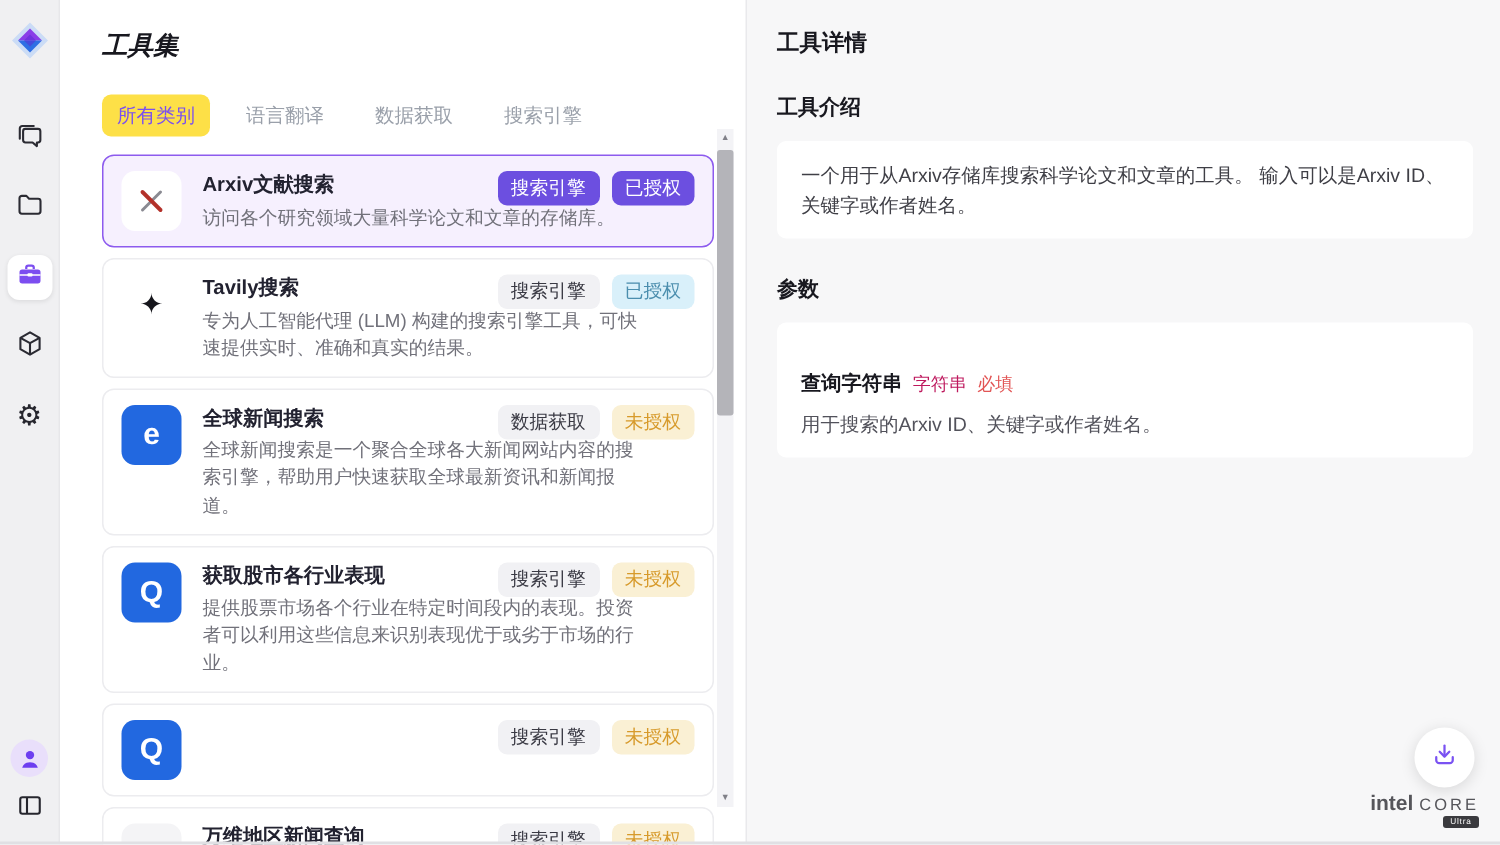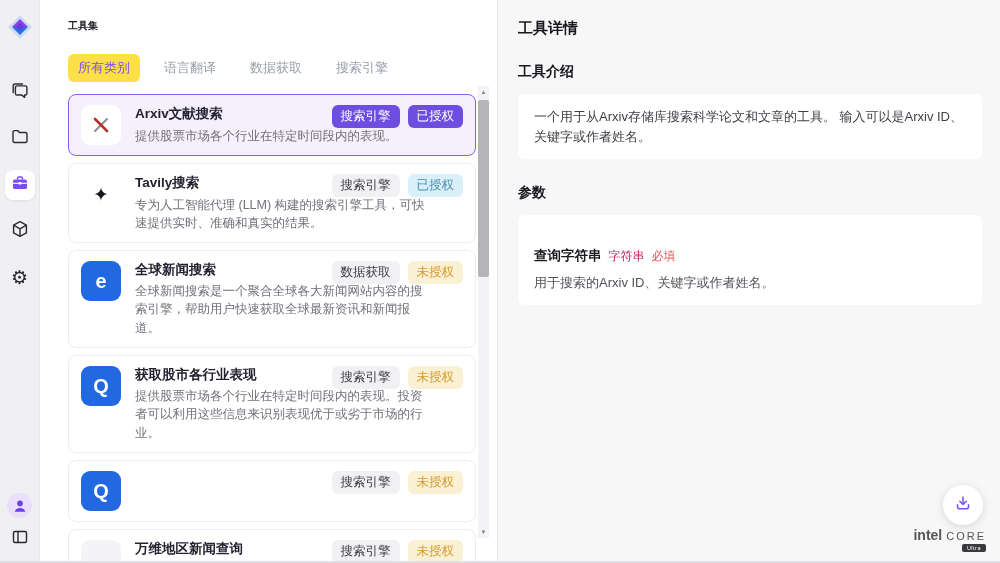--- a/index.html
+++ b/index.html
@@ -21,7 +21,7 @@
   
   .list-panel { position:absolute; left:40px; top:0; width:458px; height:563px; background:#ffffff;
                 border-right:1px solid #e9e9ec; }
-  .list-title { padding:19px 0 0 28px; font-size:10px; font-weight:bold; color:#18181f; }
+  .list-title { padding:19px 0 0 28px; font-size:17px; font-weight:bold; color:#18181f;font-style:italic; }
   .tabs { margin:21px 0 0 28px; display:flex; align-items:center; gap:14px; }
   .tab { font-size:13px; color:#9aa0aa; padding:5px 10px; border-radius:6px; cursor:pointer; white-space:nowrap; }
   .tab.active { background:#fde047; color:#7a4ff0; }

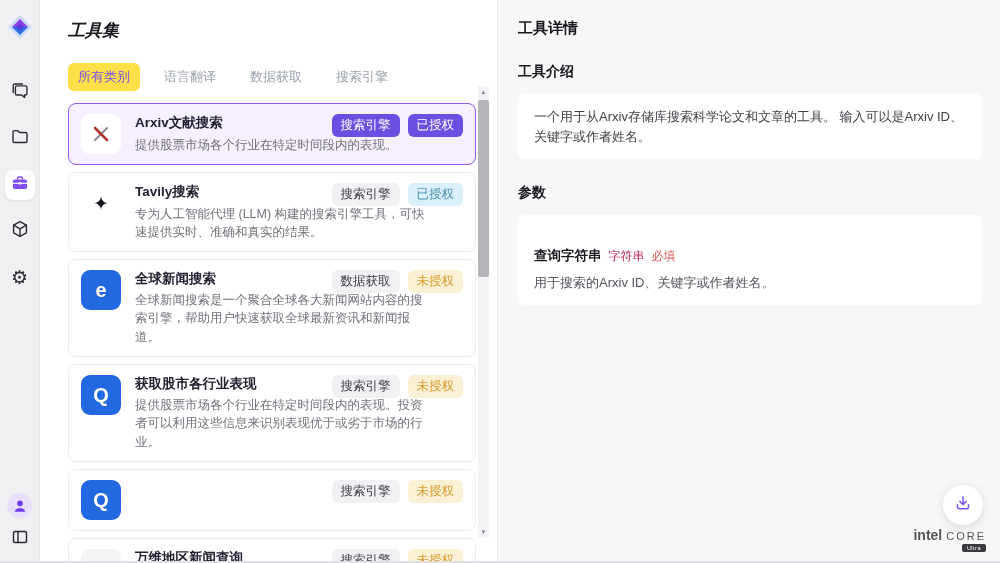--- a/index.html
+++ b/index.html
@@ -166,7 +166,7 @@
         </div>
         <div class="card-body">
           <div class="card-title">Arxiv文献搜索</div>
-          <div class="card-desc">提供股票市场各个行业在特定时间段内的表现。</div>
+          <div class="card-desc">访问各个研究领域大量科学论文和文章的存储库。</div>
         </div>
         <div class="badges">
           <span class="badge solid">搜索引擎</span>

